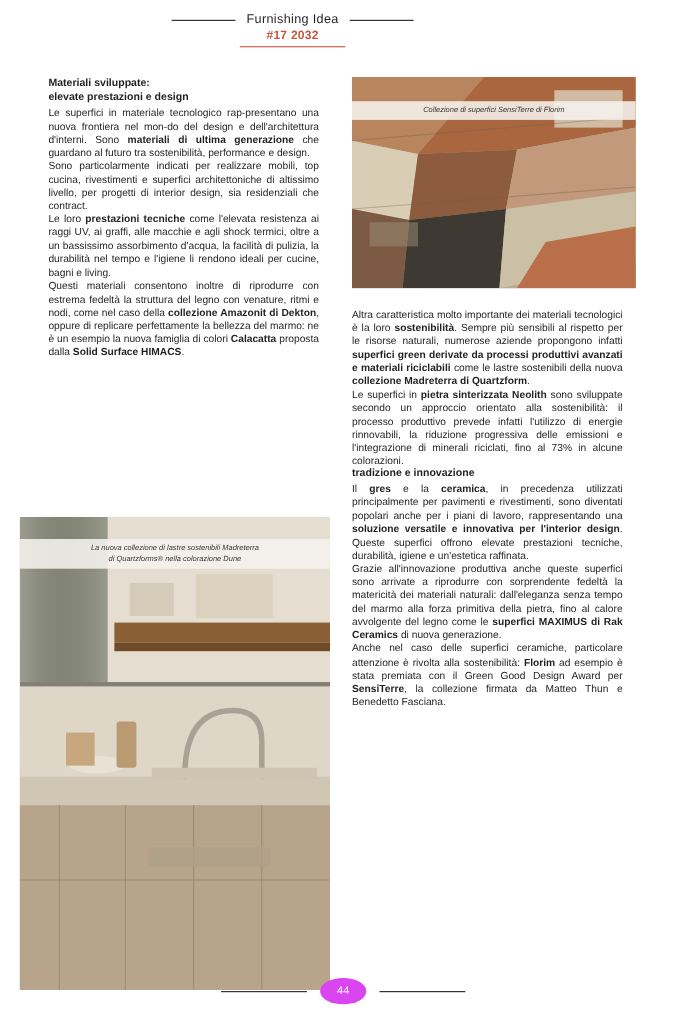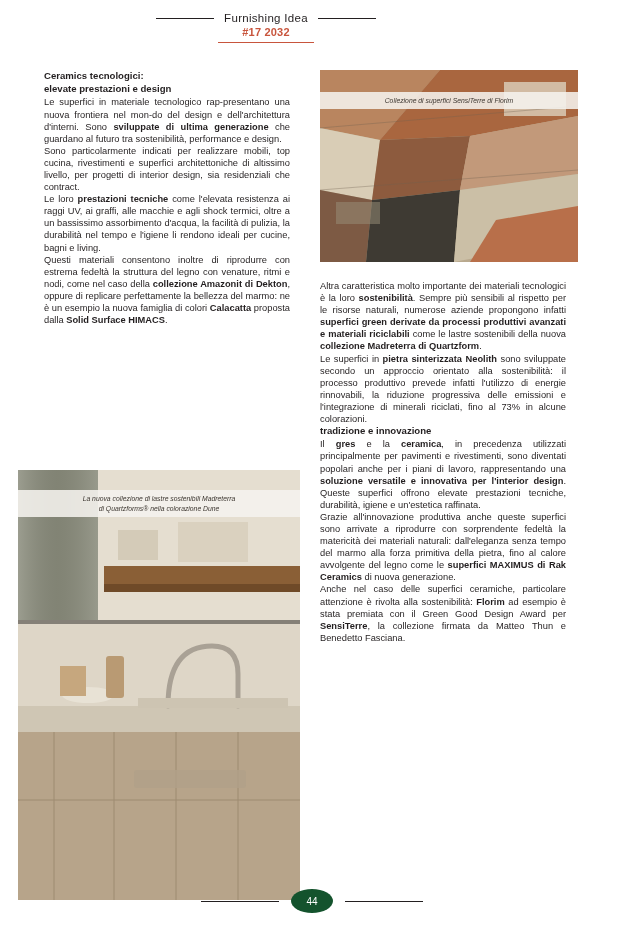--- a/index.html
+++ b/index.html
@@ -167,7 +167,7 @@
 </div>
 
 <div class="col col-left">
-  <div class="sub-head">Ceramics tecnologici:</div>
+  <div class="sub-head">Materiali sviluppate:</div>
   <div class="sub-head">elevate prestazioni e design</div>
   <p><span>Le superfici in materiale tecnologico rap-presentano una nuova frontiera nel mon-do del design e dell'architettura d'interni. Sono </span><span class="bold">sviluppate di ultima generazione</span><span> che guardano al futuro tra sostenibilità, performance e design.</span></p>
   <p>Sono particolarmente indicati per realizzare mobili, top cucina, rivestimenti e superfici architettoniche di altissimo livello, per progetti di interior design, sia residenziali che contract.</p>

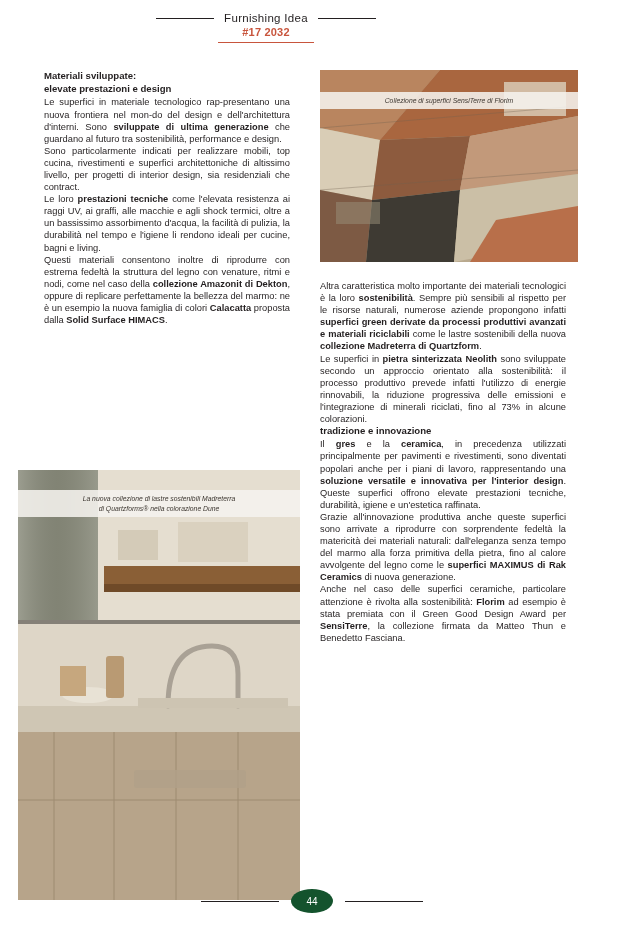--- a/index.html
+++ b/index.html
@@ -169,7 +169,7 @@
 <div class="col col-left">
   <div class="sub-head">Materiali sviluppate:</div>
   <div class="sub-head">elevate prestazioni e design</div>
-  <p><span>Le superfici in materiale tecnologico rap-presentano una nuova frontiera nel mon-do del design e dell'architettura d'interni. Sono </span><span class="bold">sviluppate di ultima generazione</span><span> che guardano al futuro tra sostenibilità, performance e design.</span></p>
+  <p><span>Le superfici in materiale tecnologico rap-presentano una nuova frontiera nel mon-do del design e dell'architettura d'interni. Sono </span><span class="bold">materiali di ultima generazione</span><span> che guardano al futuro tra sostenibilità, performance e design.</span></p>
   <p>Sono particolarmente indicati per realizzare mobili, top cucina, rivestimenti e superfici architettoniche di altissimo livello, per progetti di interior design, sia residenziali che contract.</p>
   <p><span>Le loro </span><span class="bold">prestazioni tecniche</span><span> come l'elevata resistenza ai raggi UV, ai graffi, alle macchie e agli shock termici, oltre a un bassissimo assorbimento d'acqua, la facilità di pulizia, la durabilità nel tempo e l'igiene li rendono ideali per cucine, bagni e living.</span></p>
   <p><span>Questi materiali consentono inoltre di riprodurre con estrema fedeltà la struttura del legno con venature, ritmi e nodi, come nel caso della </span><span class="bold">collezione Amazonit di Dekton</span><span>, oppure di replicare perfettamente la bellezza del marmo: ne è un esempio la nuova famiglia di colori </span><span class="bold">Calacatta</span><span> proposta dalla </span><span class="bold">Solid Surface HIMACS</span><span>.</span></p>

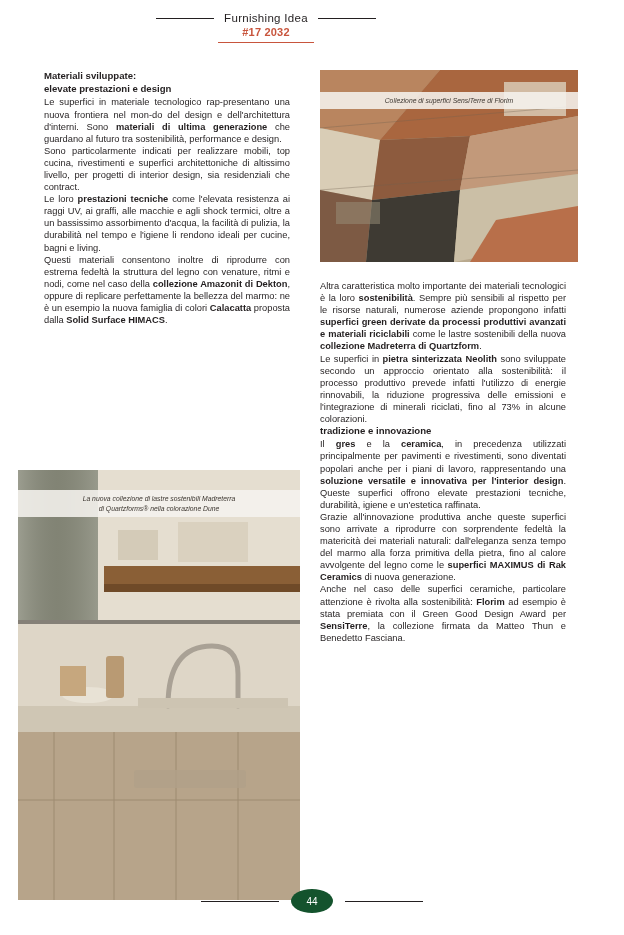--- a/index.html
+++ b/index.html
@@ -145,7 +145,7 @@
     width: 42px;
     height: 24px;
     border-radius: 50%;
-    background: #14532d;
+    background: #d946ef;
     color: #ffffff;
     font-size: 10px;
     display: flex;

